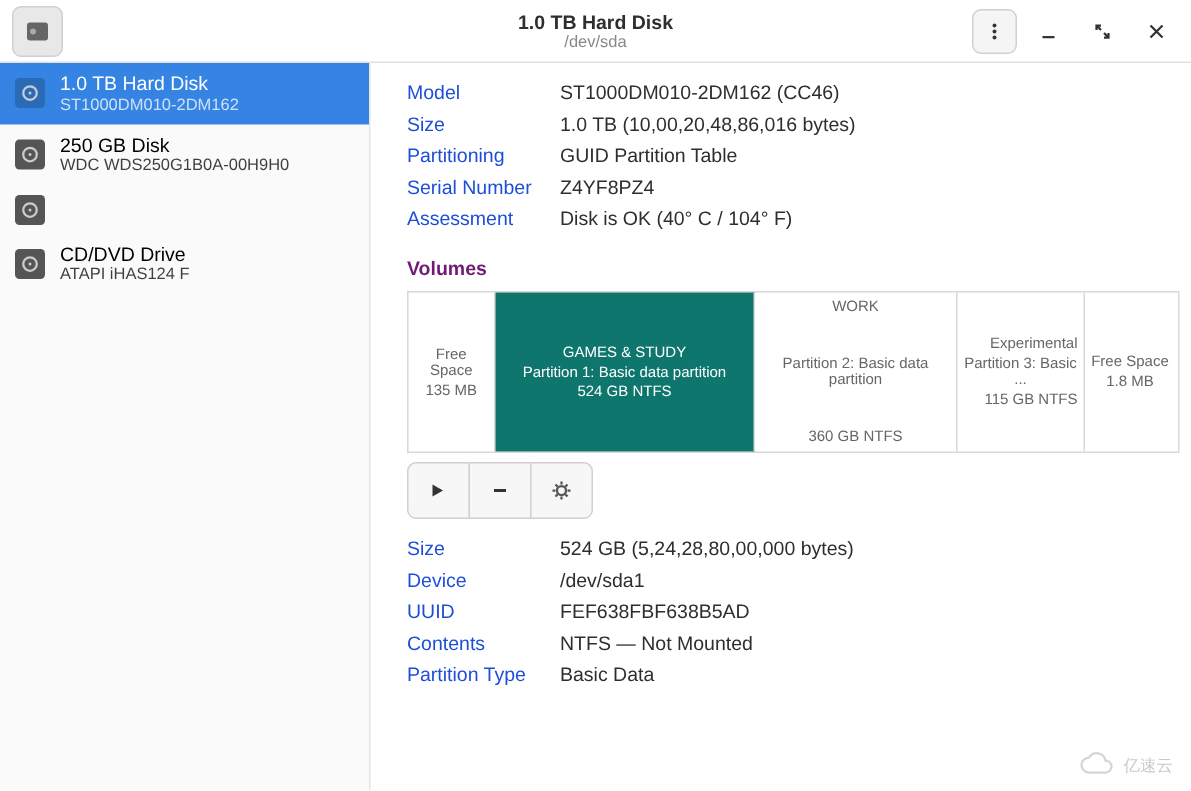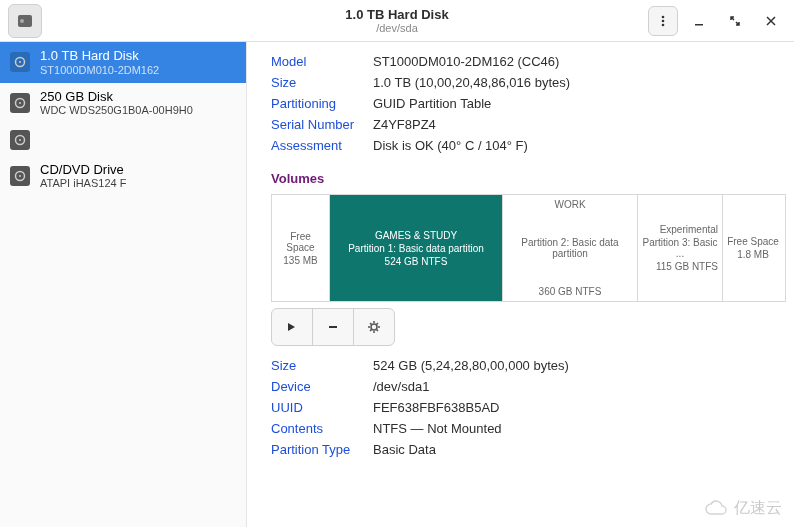--- a/index.html
+++ b/index.html
@@ -39,7 +39,7 @@
 .va-btn:first-child{border-radius:6px 0 0 6px;margin-left:0}
 .va-btn:last-child{border-radius:0 6px 6px 0}
 .propgroup2{margin-top:12px}
-.wm{position:absolute;right:12px;bottom:8px;opacity:.35;font-size:16px;color:#666;display:flex;align-items:center;gap:4px}
+.wm{position:absolute;right:12px;bottom:8px;opacity:.35;font-size:11px;color:#666;display:flex;align-items:center;gap:4px}
 svg{display:block}
 </style>
 </head>

